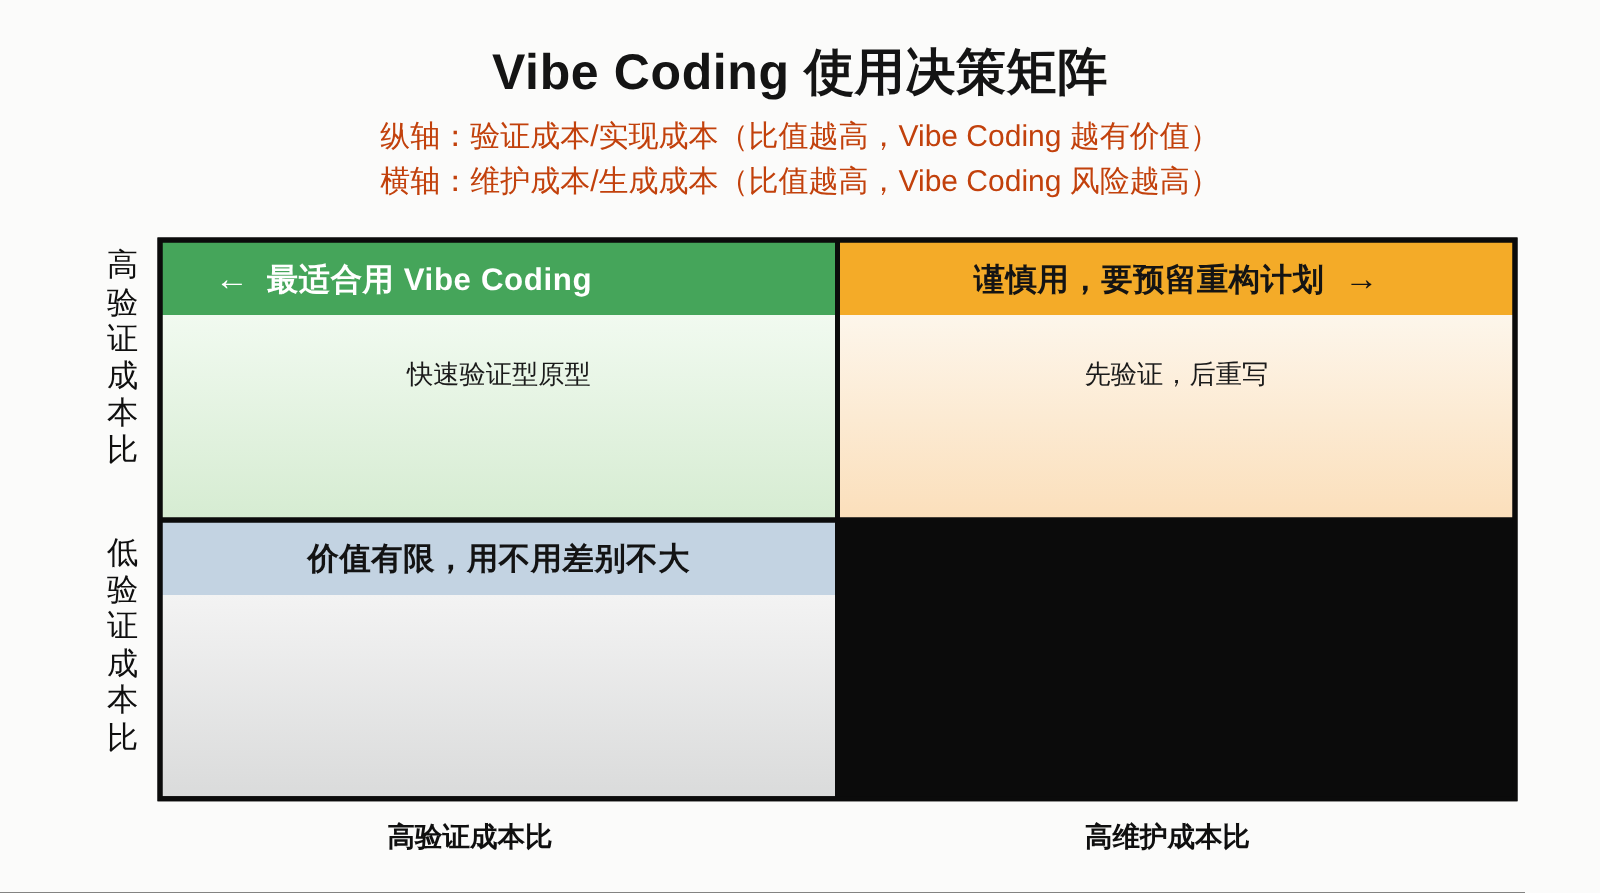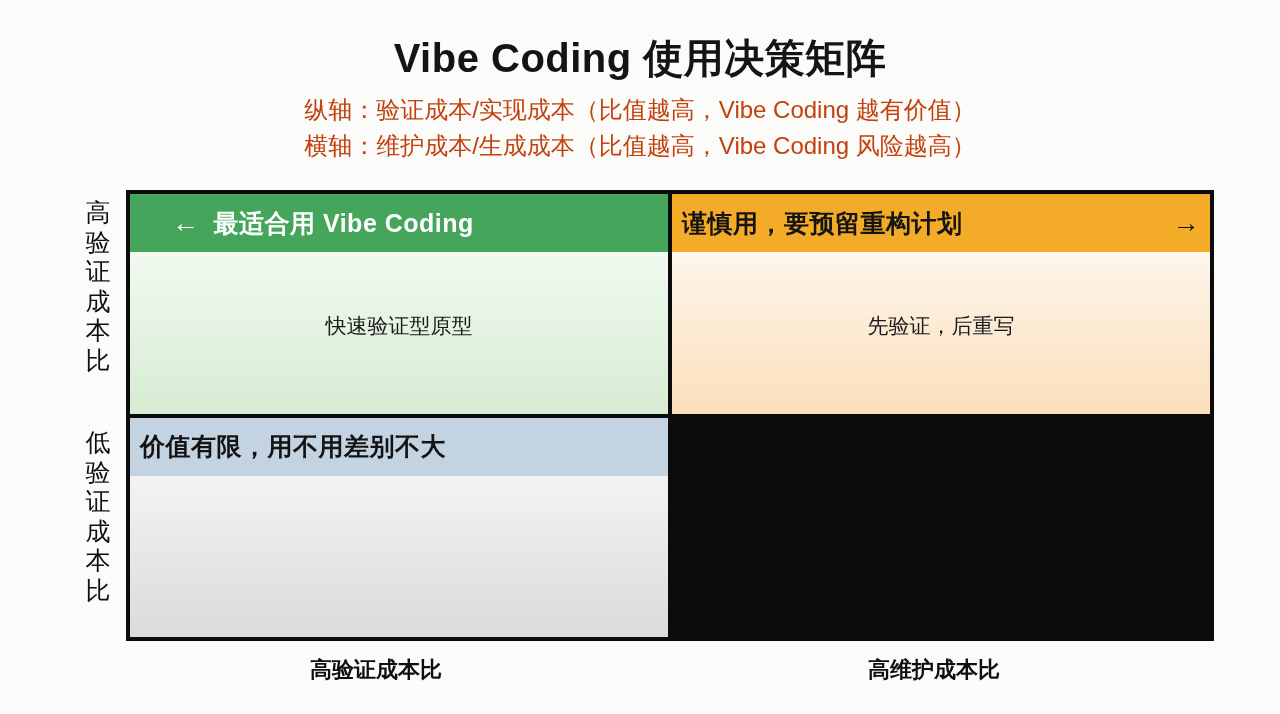--- a/index.html
+++ b/index.html
@@ -74,7 +74,7 @@
     height: 58px;
     display: flex;
     align-items: center;
-    justify-content: space-between;
+    justify-content: center;
     font-size: 25px;
     font-weight: bold;
     letter-spacing: 0.5px;

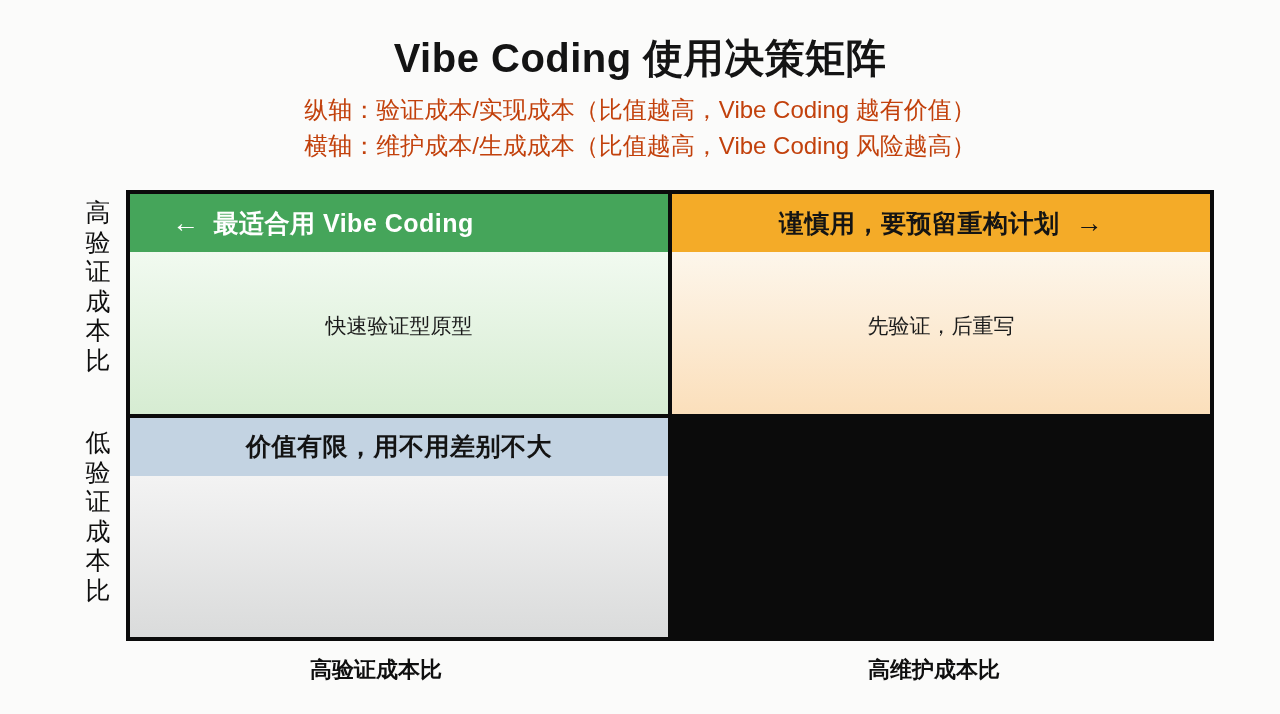--- a/index.html
+++ b/index.html
@@ -89,7 +89,7 @@
     justify-content: center;
   }
   .quad-body-text {
-    margin-top: 60px;
+    margin-top: 33px;
     font-size: 21px;
     color: #1b1b1b;
     white-space: nowrap;

